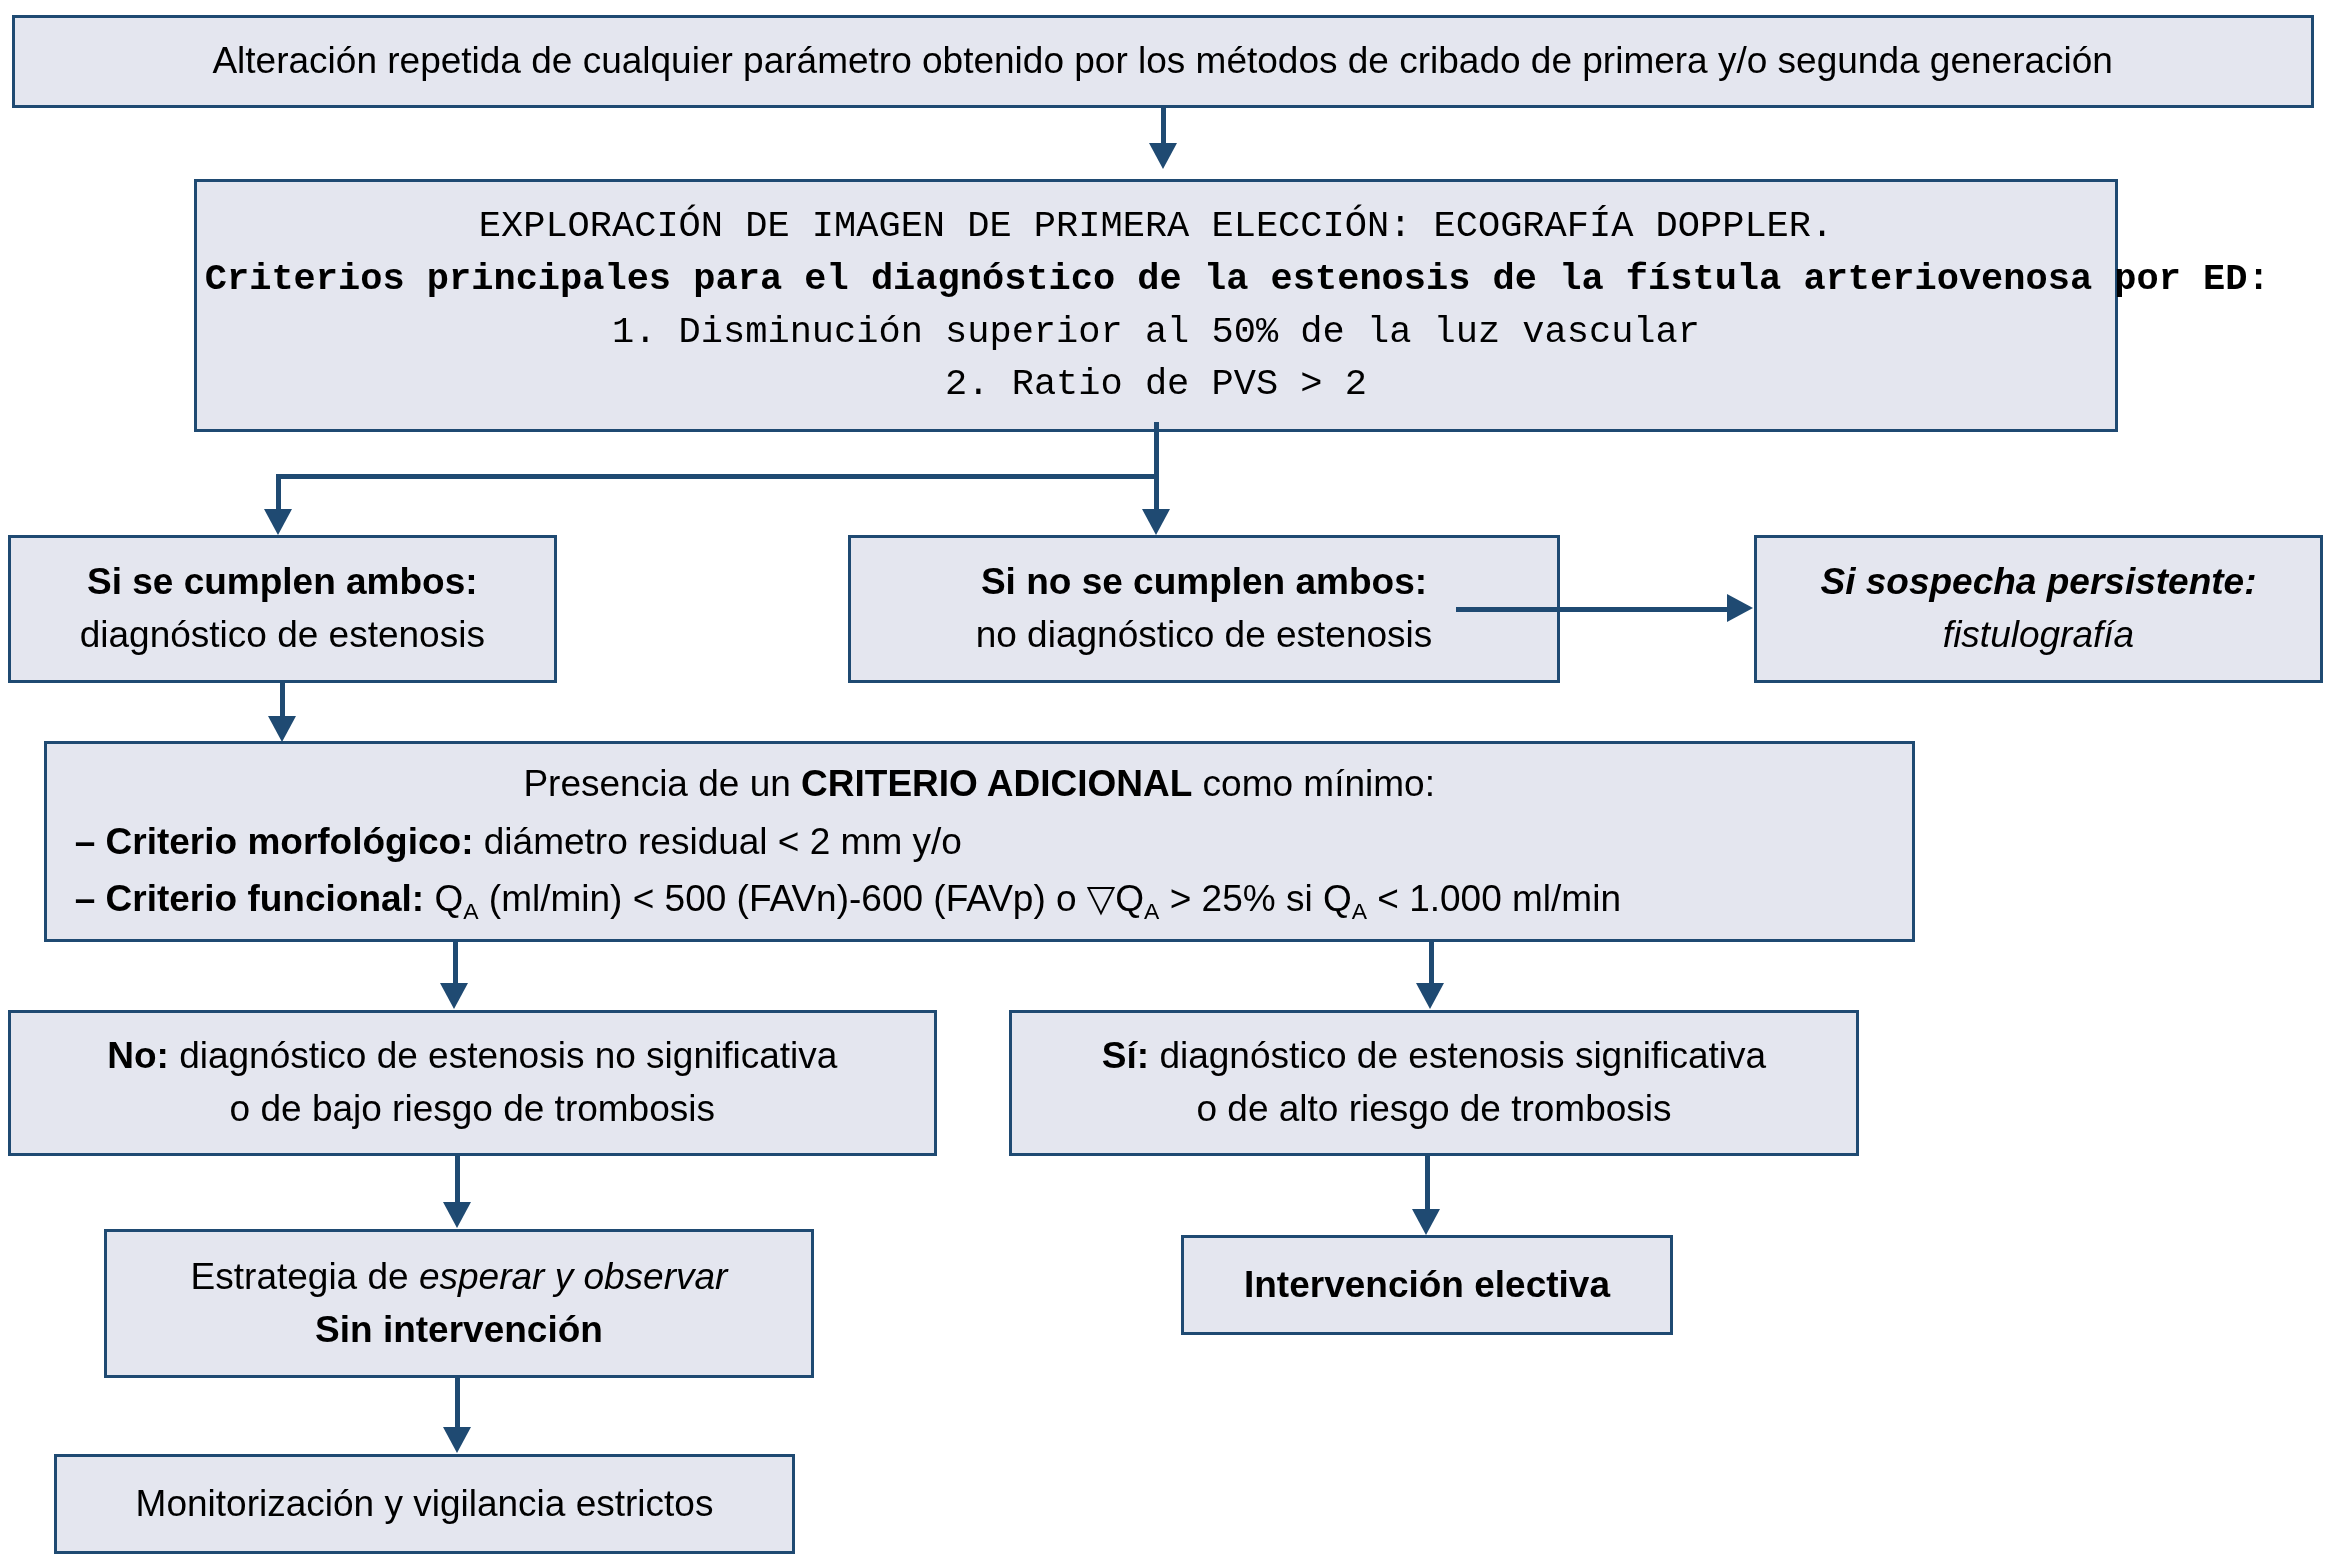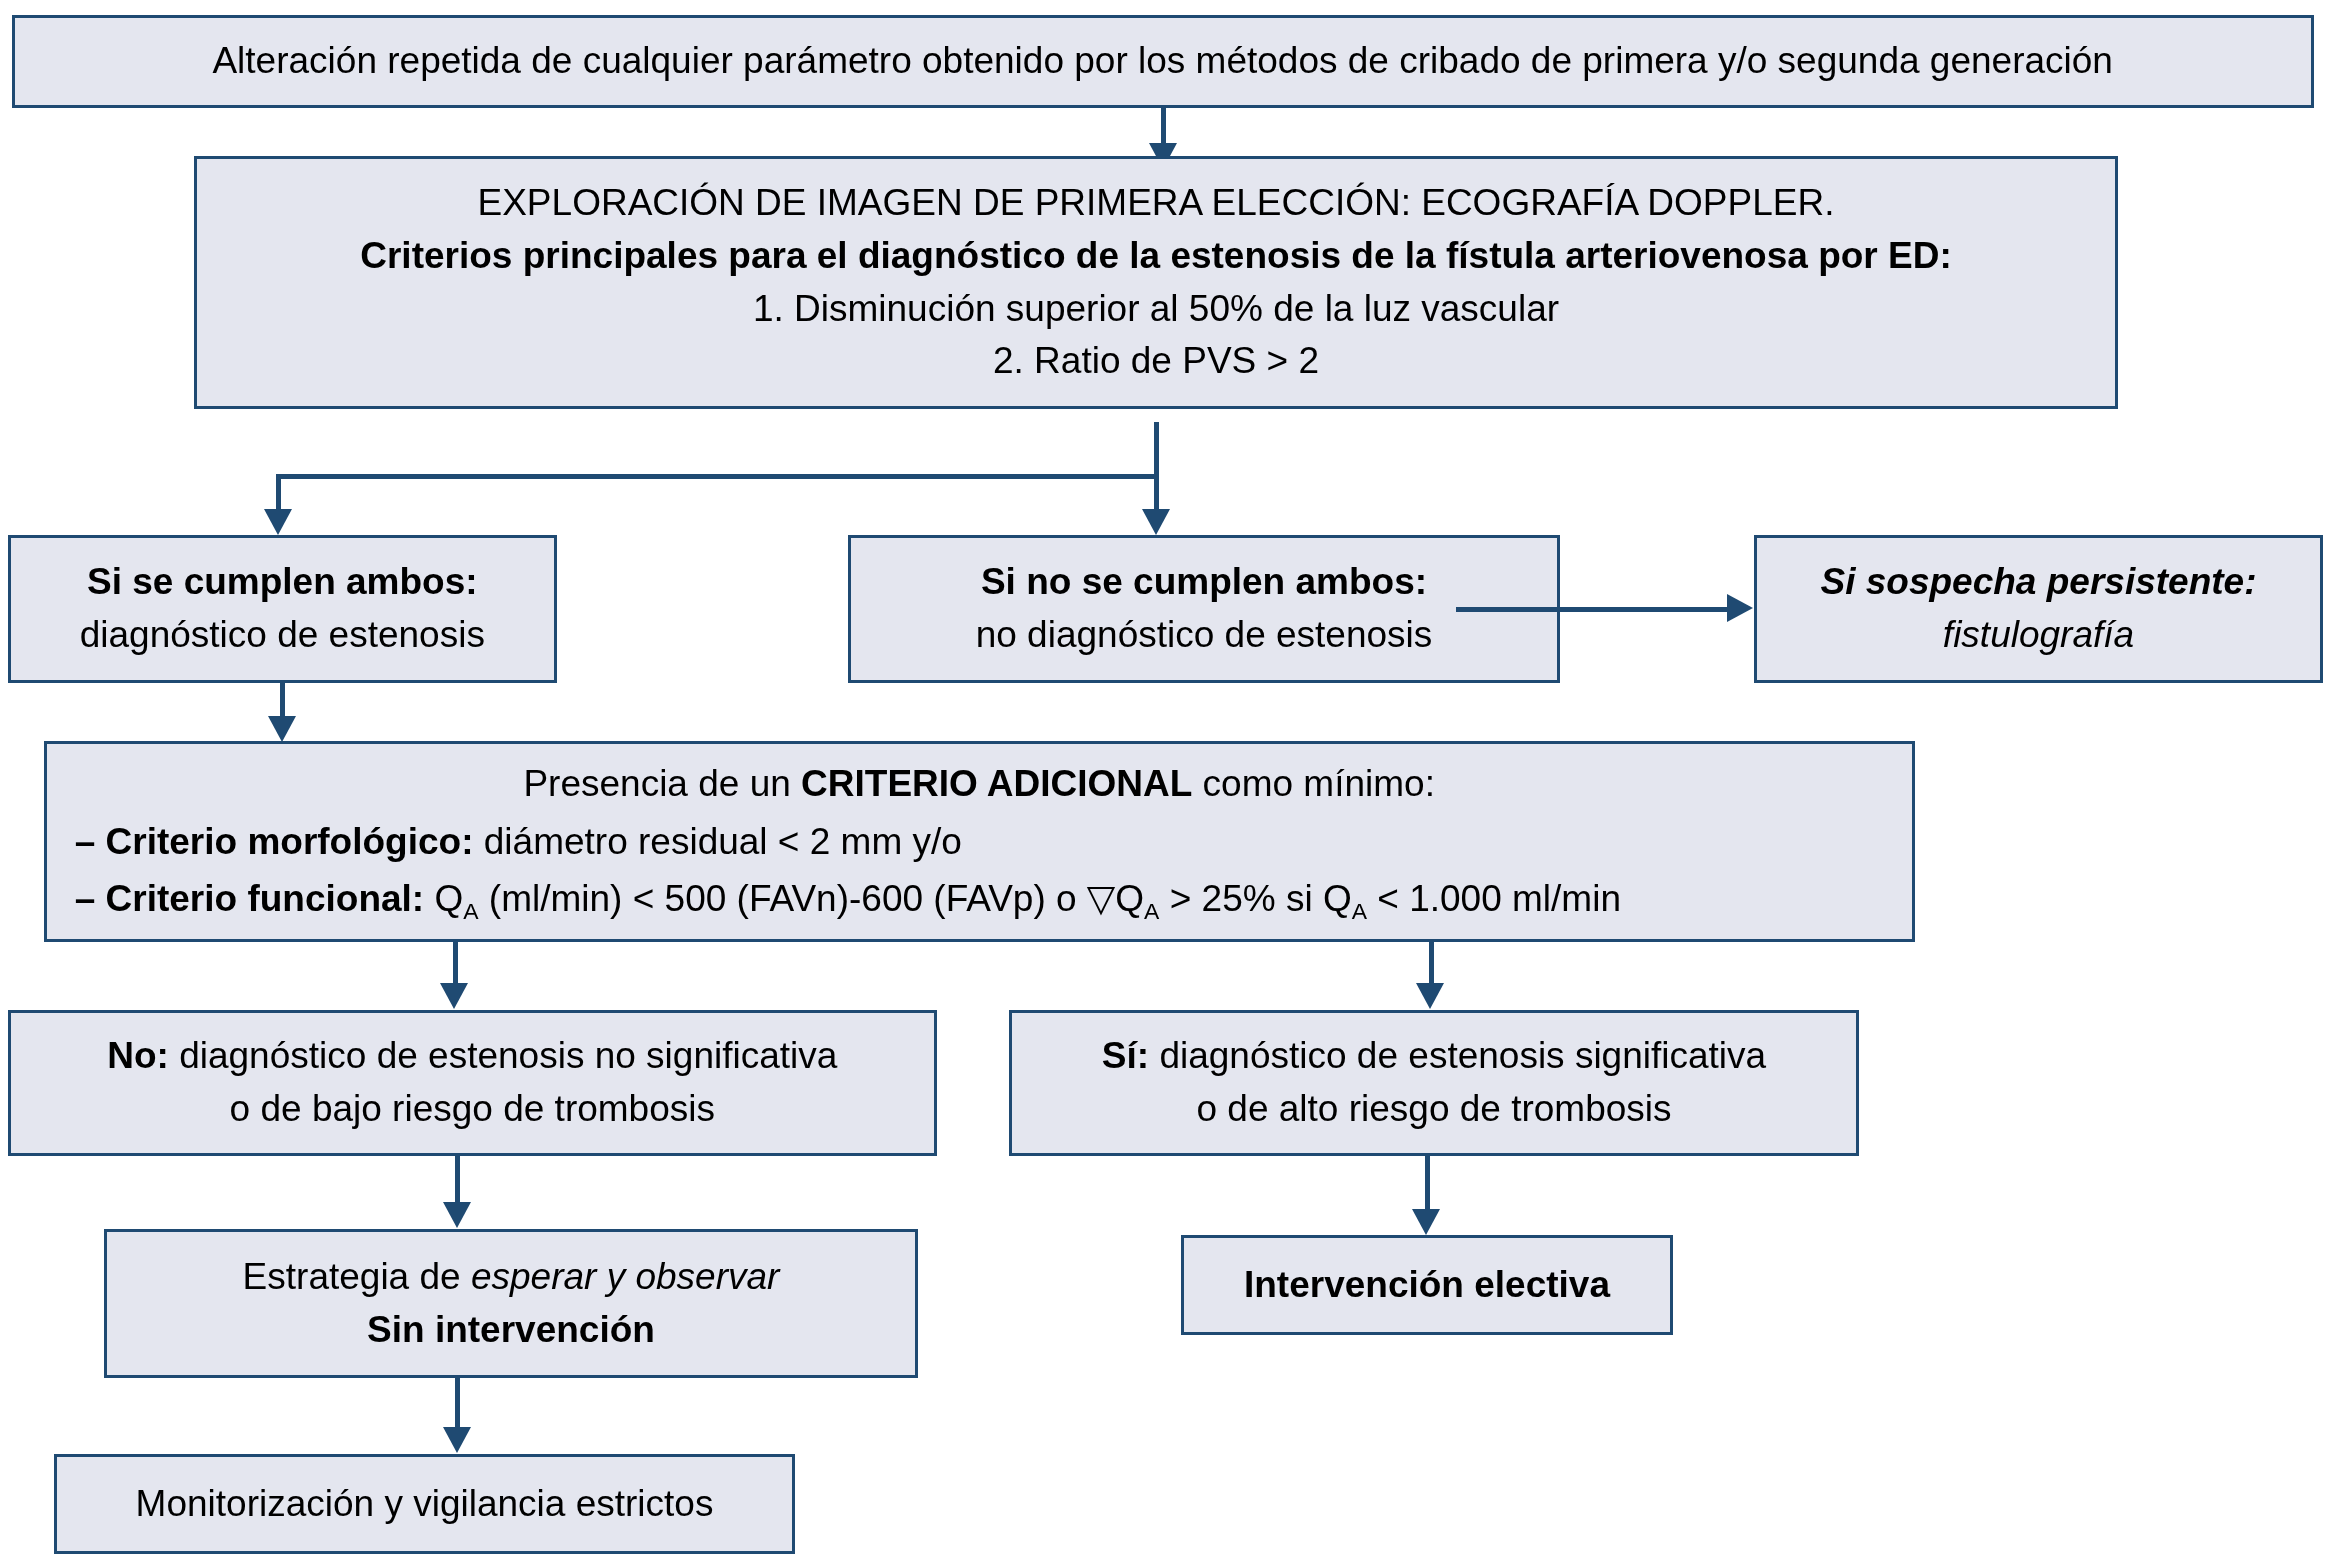--- a/index.html
+++ b/index.html
@@ -70,7 +70,7 @@
     <div class="head-down" style="left:1149px;top:143px;"></div>
   </div>
 
-  <div class="box" style="left:194px;top:156px;width:1924px;height:253px;">
+  <div class="box" style="left:194px;top:179px;width:1924px;height:253px;font-family:Liberation Mono, monospace;">
       <div class="line"><span>EXPLORACIÓN DE IMAGEN DE PRIMERA ELECCIÓN: ECOGRAFÍA DOPPLER.</span></div>
       <div class="line"><span class="b">Criterios principales para el diagnóstico de la estenosis de la fístula arteriovenosa por ED:</span></div>
       <div class="line"><span>1. Disminución superior al 50% de la luz vascular</span></div>

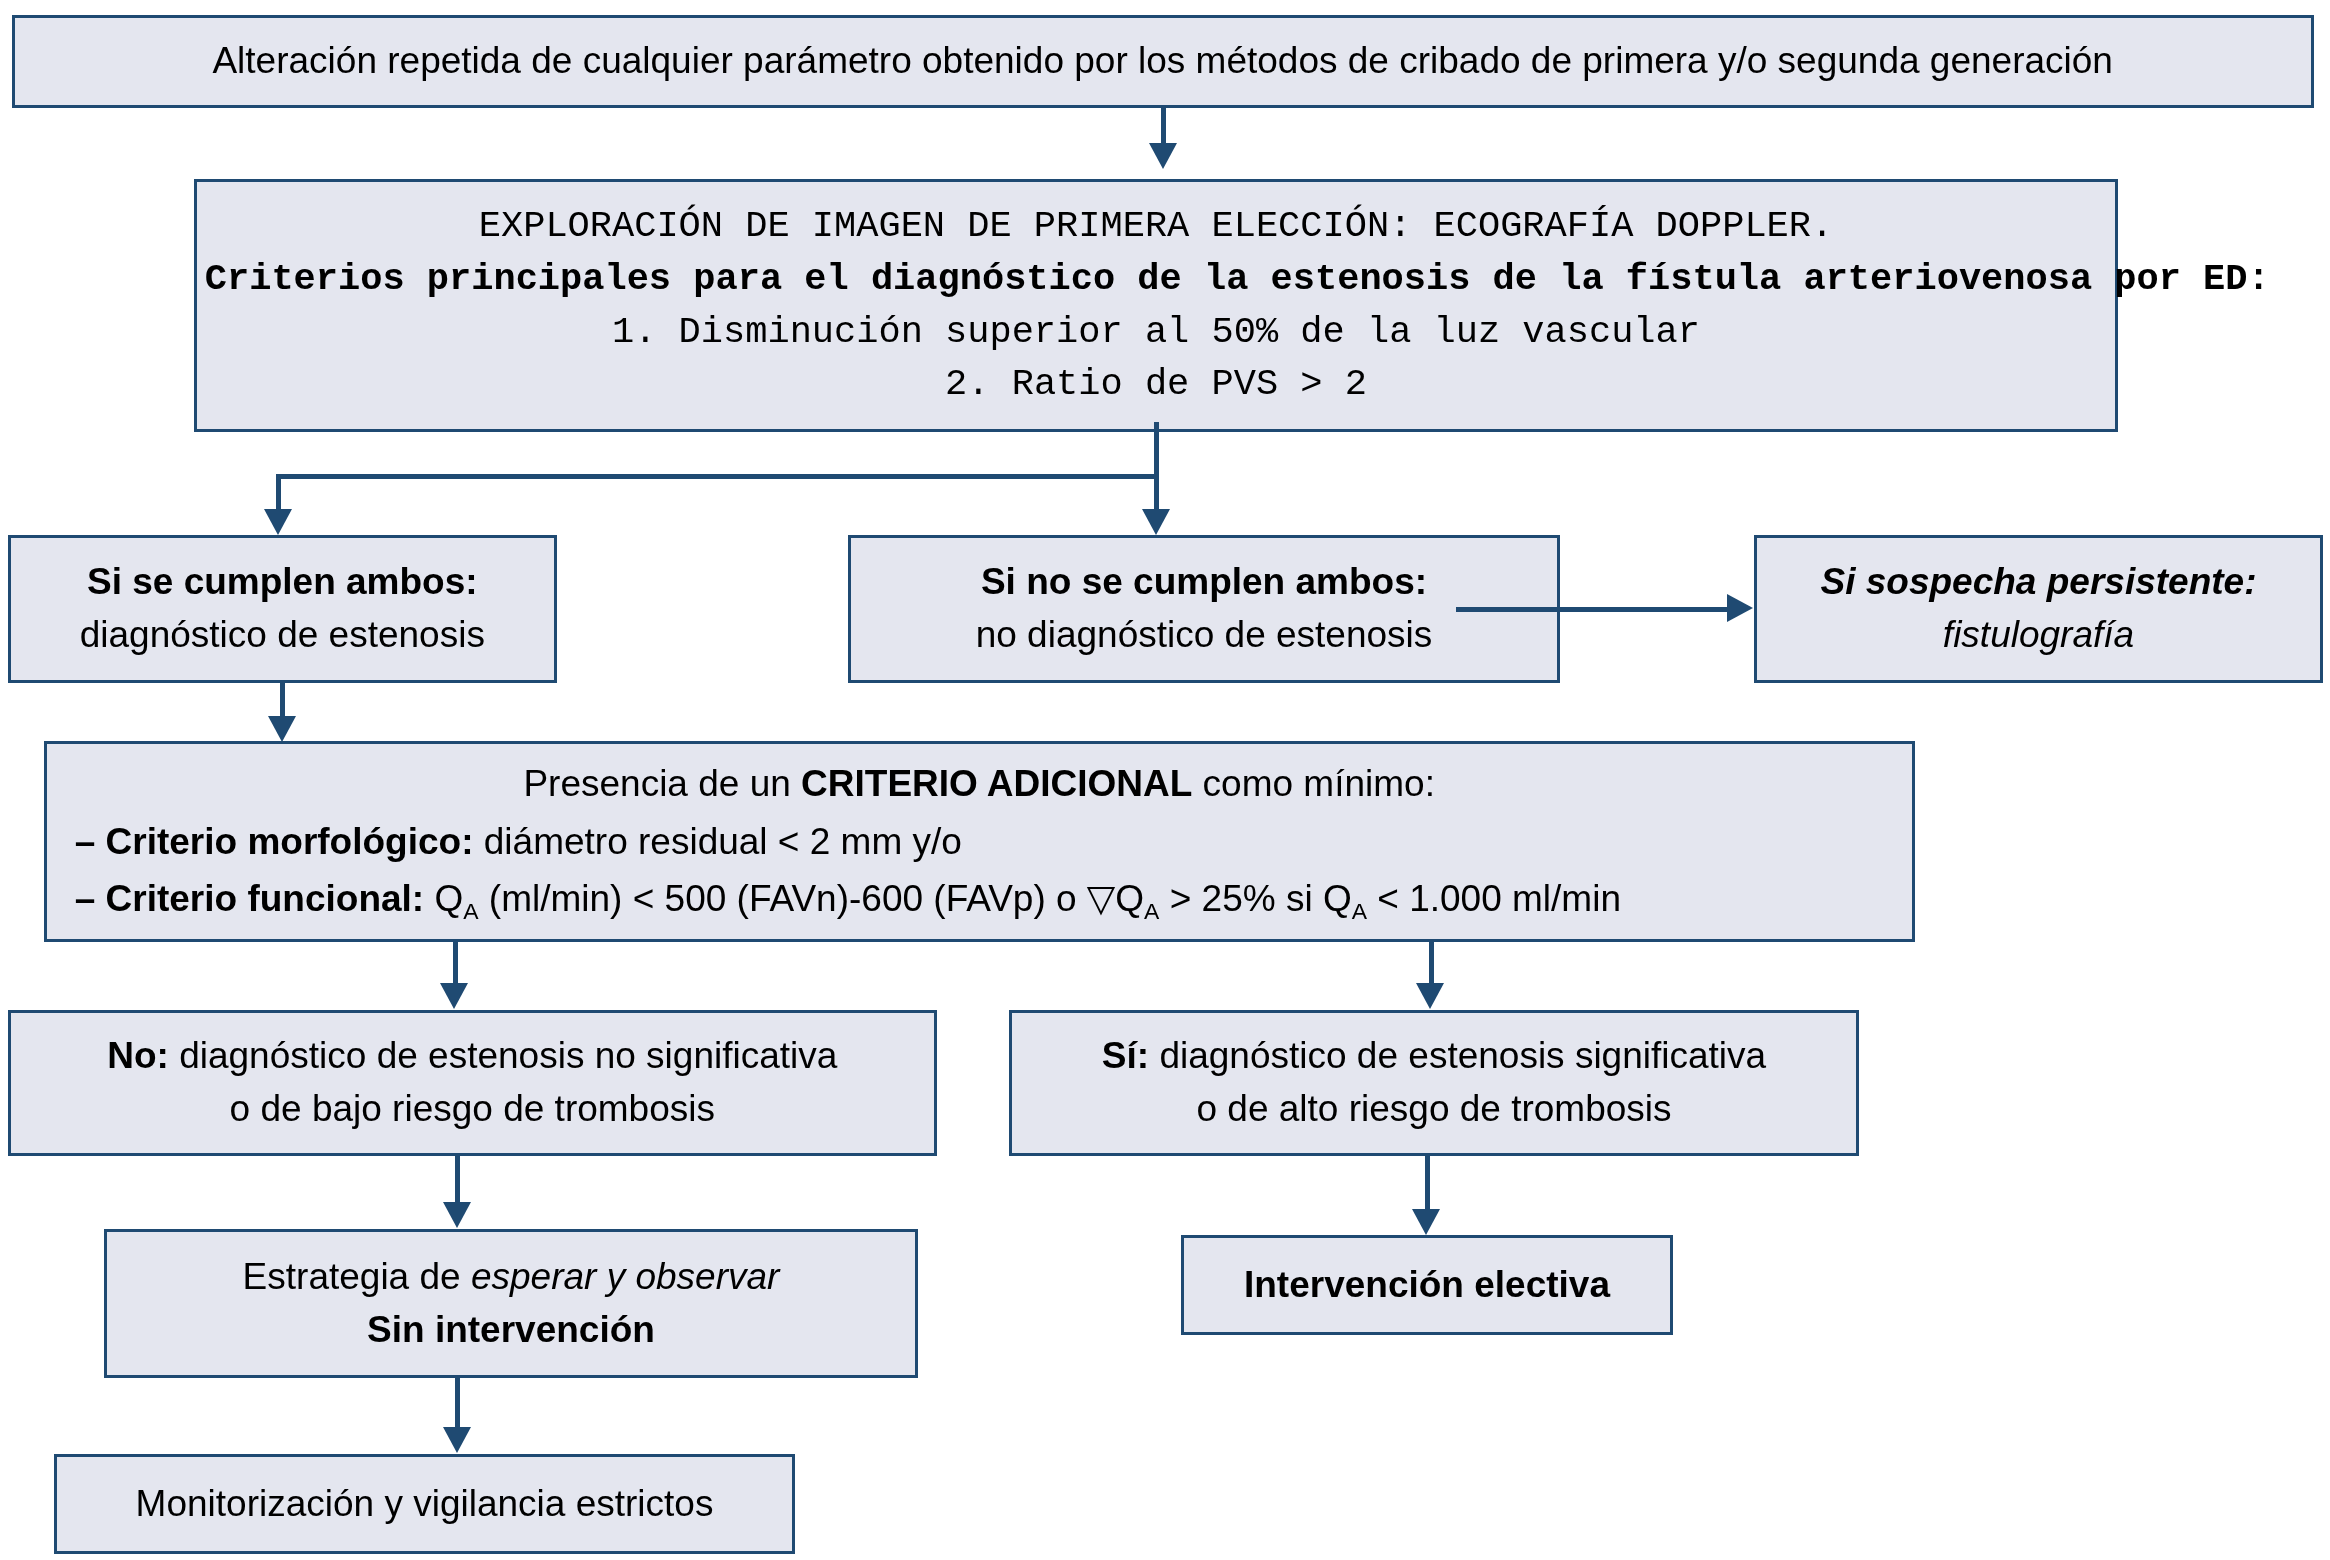--- a/index.html
+++ b/index.html
@@ -145,7 +145,7 @@
     <div class="head-down" style="left:1412px;top:1209px;"></div>
   </div>
 
-  <div class="box" style="left:104px;top:1229px;width:814px;height:149px;">
+  <div class="box" style="left:104px;top:1229px;width:710px;height:149px;">
       <div class="line"><span>Estrategia de </span><span class="i">esperar y observar</span></div>
       <div class="line"><span class="b">Sin intervención</span></div>
     </div>

